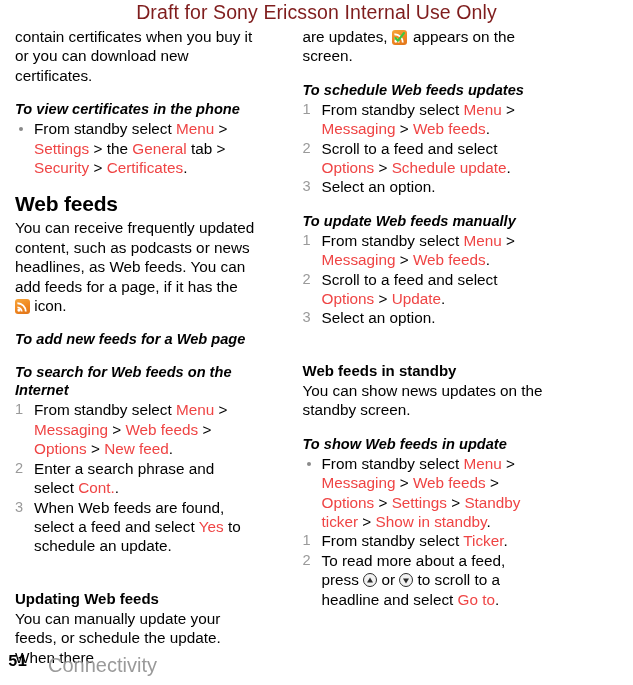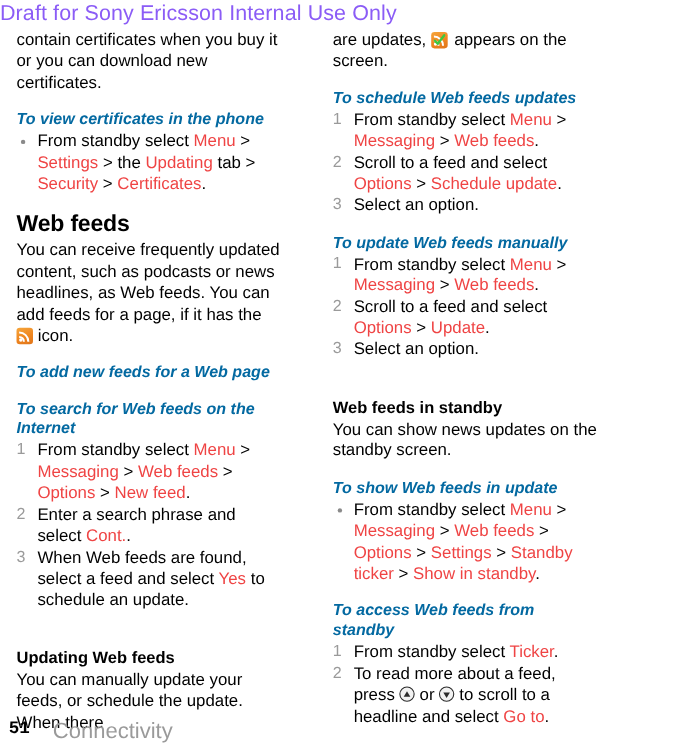--- a/index.html
+++ b/index.html
@@ -20,8 +20,9 @@
   .watermark {
     position: absolute;
     top: 1px; left: 0; width: 633px;
+    text-align: center;
     font-size: 19.5px;
-    color: #8b5cf6;
+    color: #7f1d1d;
     letter-spacing: 0.1px;
     white-space: nowrap;
   }

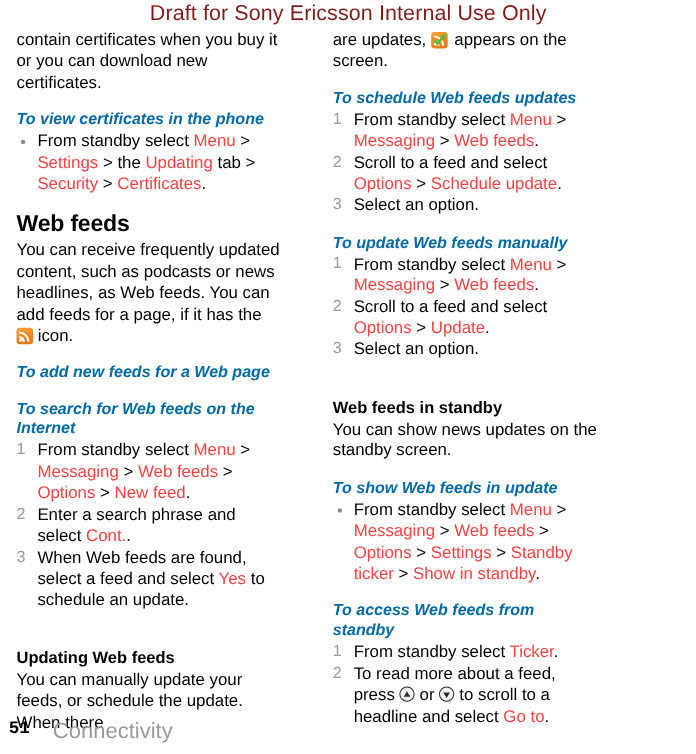--- a/index.html
+++ b/index.html
@@ -64,7 +64,7 @@
     line-height: 18px;
     font-weight: bold;
     font-style: italic;
-    color: #0369a1;
+    color: #000000;
     margin-top: 15px;
     margin-bottom: 1px;
   }

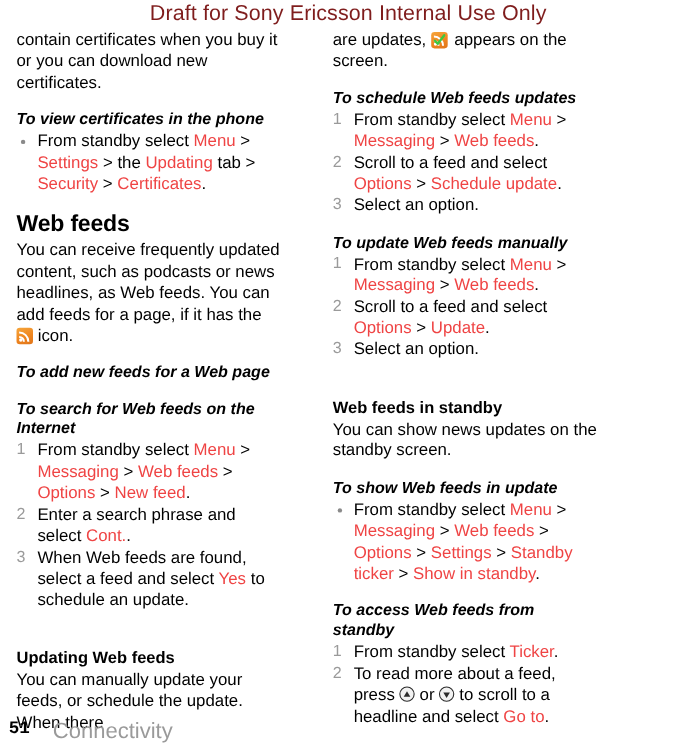--- a/index.html
+++ b/index.html
@@ -199,7 +199,7 @@
 
       <h4 class="h-task">To view certificates in the phone</h4>
       <ul class="bullets">
-        <li><span>From standby select </span><span class="lk">Menu</span><span> &gt; </span><span class="lk">Settings</span><span> &gt; the </span><span class="lk">Updating</span><span> tab &gt; </span><span class="lk">Security</span><span> &gt; </span><span class="lk">Certificates</span><span>.</span></li>
+        <li><span>From standby select </span><span class="lk">Menu</span><span> &gt; </span><span class="lk">Settings</span><span> &gt; the </span><span class="lk">General</span><span> tab &gt; </span><span class="lk">Security</span><span> &gt; </span><span class="lk">Certificates</span><span>.</span></li>
       </ul>
 
       <h2 class="h-chapter">Web feeds</h2>

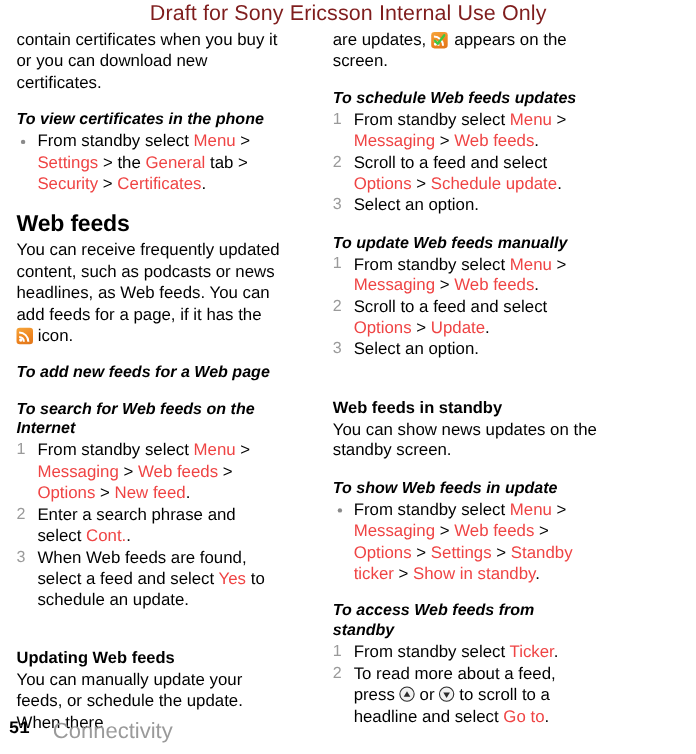--- a/index.html
+++ b/index.html
@@ -254,7 +254,6 @@
         <li><span>From standby select </span><span class="lk">Menu</span><span> &gt; </span><span class="lk">Messaging</span><span> &gt; </span><span class="lk">Web feeds</span><span> &gt; </span><span class="lk">Options</span><span> &gt; </span><span class="lk">Settings</span><span> &gt; </span><span class="lk">Standby ticker</span><span> &gt; </span><span class="lk">Show in standby</span><span>.</span></li>
       </ul>
 
-      <h4 class="h-task">To access Web feeds from standby</h4>
       <ol class="steps">
         <li><span class="num">1</span><span>From standby select </span><span class="lk">Ticker</span><span>.</span></li>
         <li><span class="num">2</span><span>To read more about a feed, press </span><span class="ico navkey up"><span class="tri"></span></span><span> or </span><span class="ico navkey down"><span class="tri"></span></span><span> to scroll to a headline and select </span><span class="lk">Go to</span><span>.</span></li>

